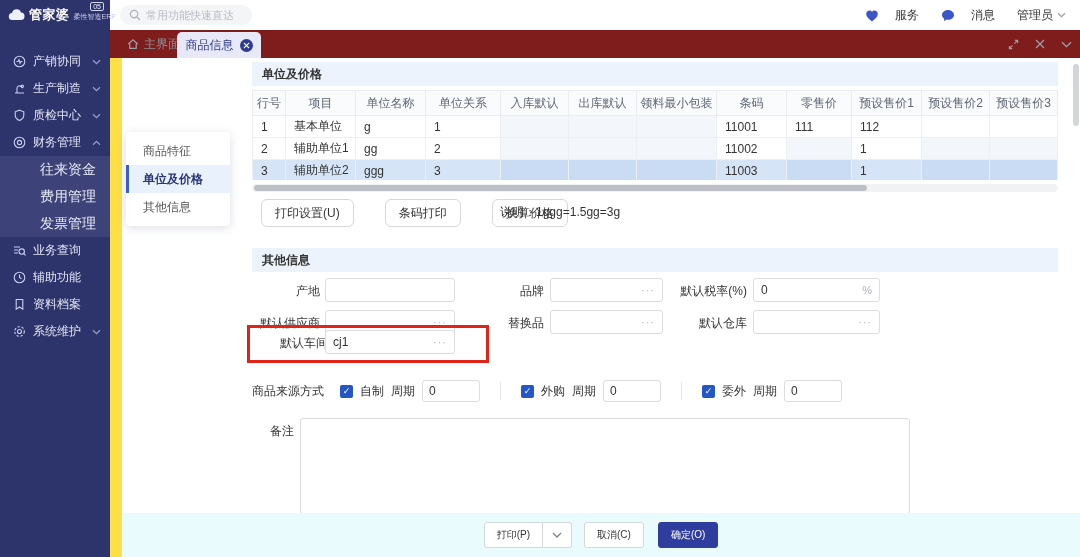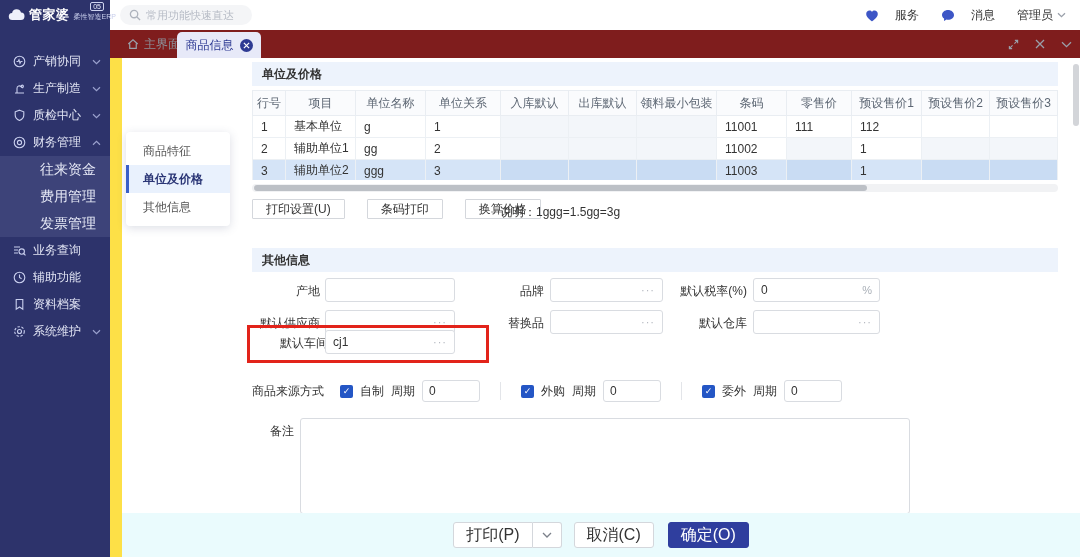--- a/index.html
+++ b/index.html
@@ -60,8 +60,8 @@
   .hthumb{position:absolute;left:2px;top:1px;width:76%;height:6px;background:#bcc0c6;border-radius:3px;cursor:pointer;}
   
   .ubtns{position:absolute;left:130px;top:141px;display:flex;gap:22px;align-items:center;}
-  .btn{height:20px;padding:0 13px;border:1px solid #d4d7dc;border-radius:1px;background:#fff;display:flex;
-       align-items:center;font-size:12px;color:#333;cursor:pointer;box-sizing:border-box;white-space:nowrap;}
+  .btn{height:28px;padding:0 13px;border:1px solid #d4d7dc;border-radius:6px;background:#fff;display:flex;
+       align-items:center;font-size:12px;color:#333;cursor:pointer;box-sizing:border-box;white-space:nowrap;margin-left:9px;}
   .note{position:absolute;left:378px;top:146px;color:#333;}
   .flabel{text-align:right;color:#333;white-space:nowrap;}
   .finput{position:absolute;height:24px;border:1px solid #d9dce1;border-radius:3px;background:#fff;display:flex;

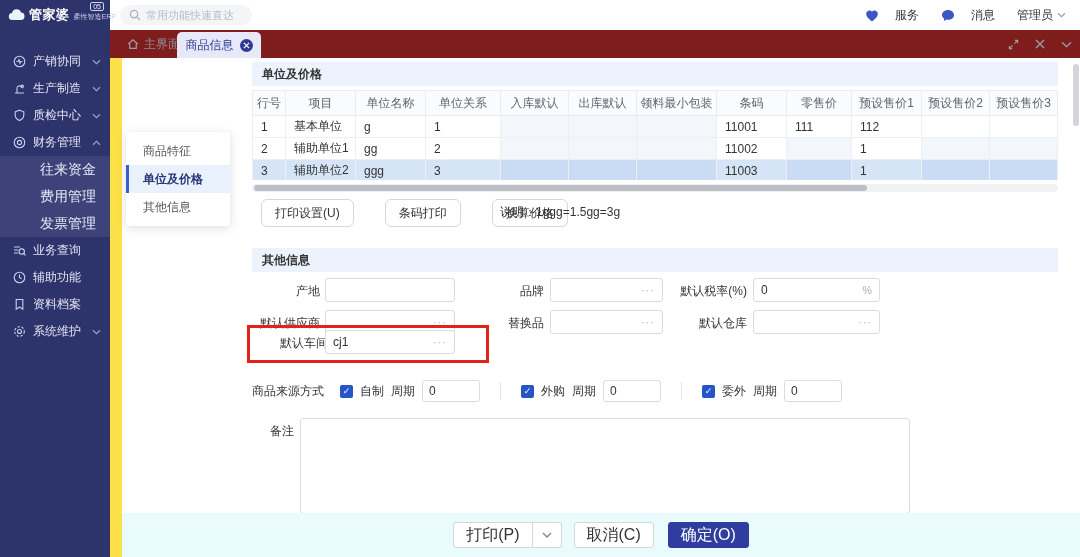--- a/index.html
+++ b/index.html
@@ -83,7 +83,7 @@
   
   .footer{position:absolute;left:0;right:0;bottom:0;height:44px;background:#eafbfd;display:flex;align-items:center;justify-content:center;z-index:3;}
   .fbtn{height:26px;border:1px solid #d4d7dc;background:#fff;display:flex;align-items:center;justify-content:center;
-        padding:0 12px;font-size:16px;color:#333;cursor:pointer;box-sizing:border-box;}
+        padding:0 12px;font-size:10px;color:#333;cursor:pointer;box-sizing:border-box;}
   .fbtn.split-l{border-radius:3px 0 0 3px;}
   .fbtn.split-r{border-radius:0 3px 3px 0;border-left:none;padding:0 9px;color:#7b8verde08a;color:#7b808a;}
   .fbtn.plain{border-radius:3px;margin-left:12px;}

